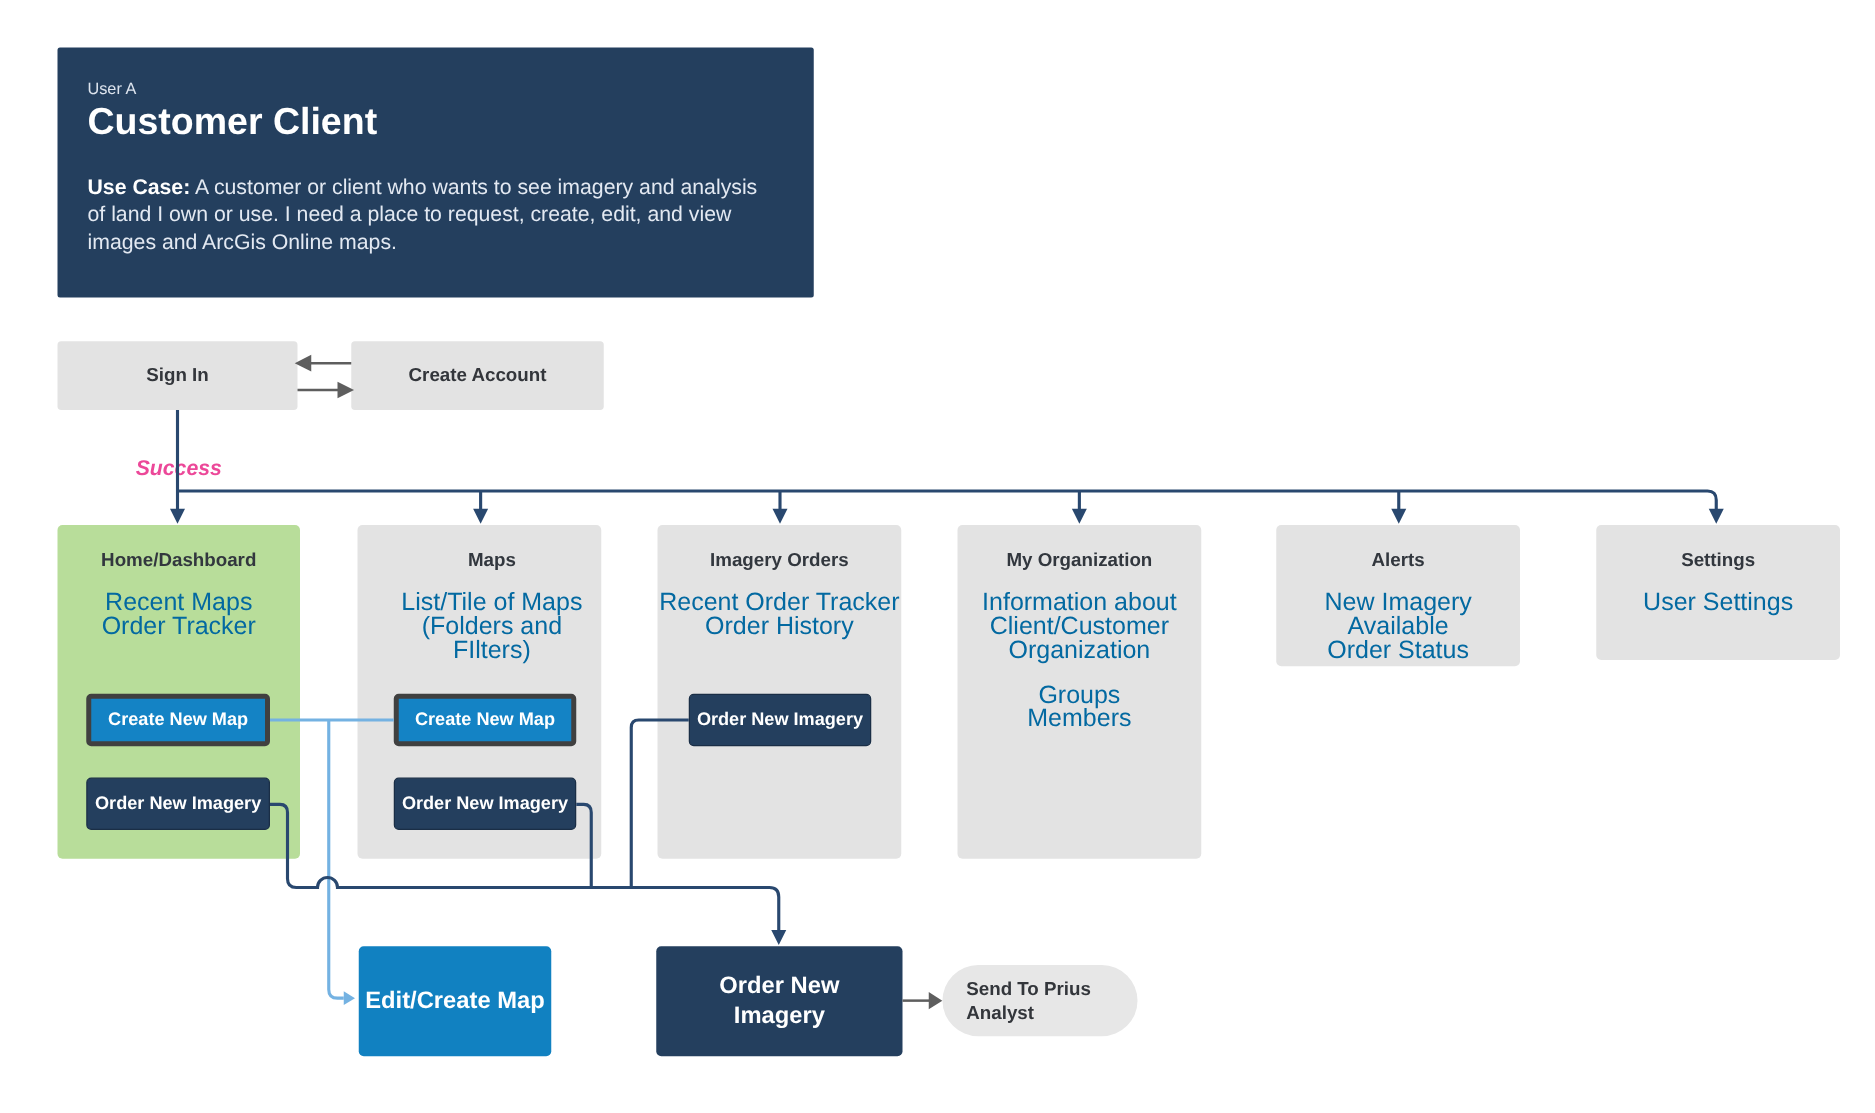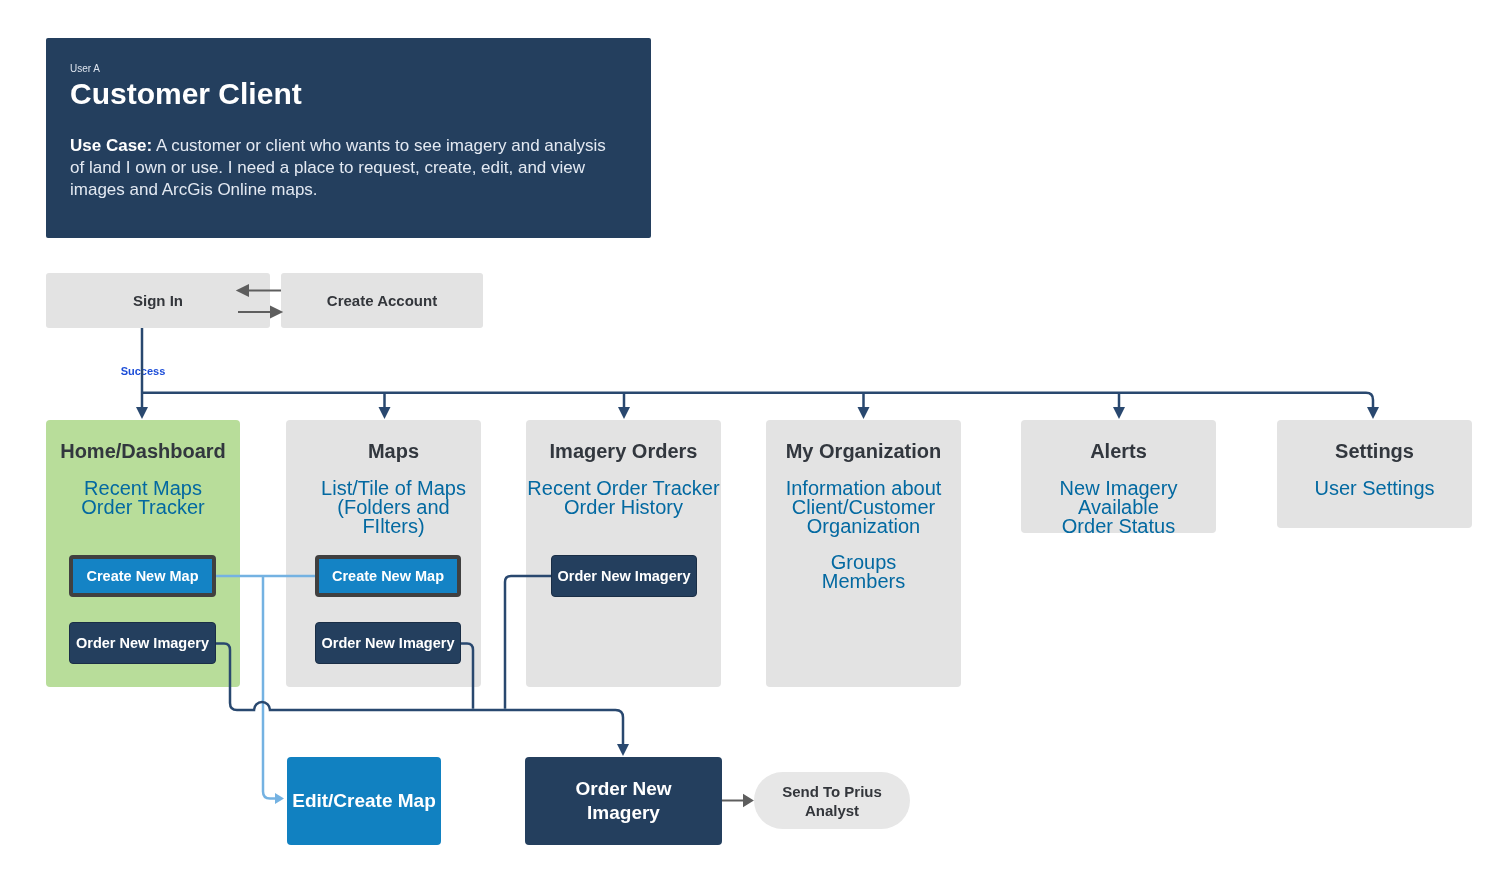--- a/index.html
+++ b/index.html
@@ -13,7 +13,7 @@
     position:absolute; left:46px; top:38px; width:605px; height:200px;
     background:#243f5e; color:#ffffff; border-radius:2px; padding:25px 24px;
   }
-  .user-label { font-size:10px; color:#dde4ee; }
+  .user-label { font-size:13px; color:#dde4ee; }
   .page-title { font-size:30px; font-weight:bold; color:#ffffff; margin-top:3px; }
   .use-case { margin-top:24px; width:540px; font-size:17px; line-height:22px; color:#e3e9f2; }
   .use-case b { color:#ffffff; }

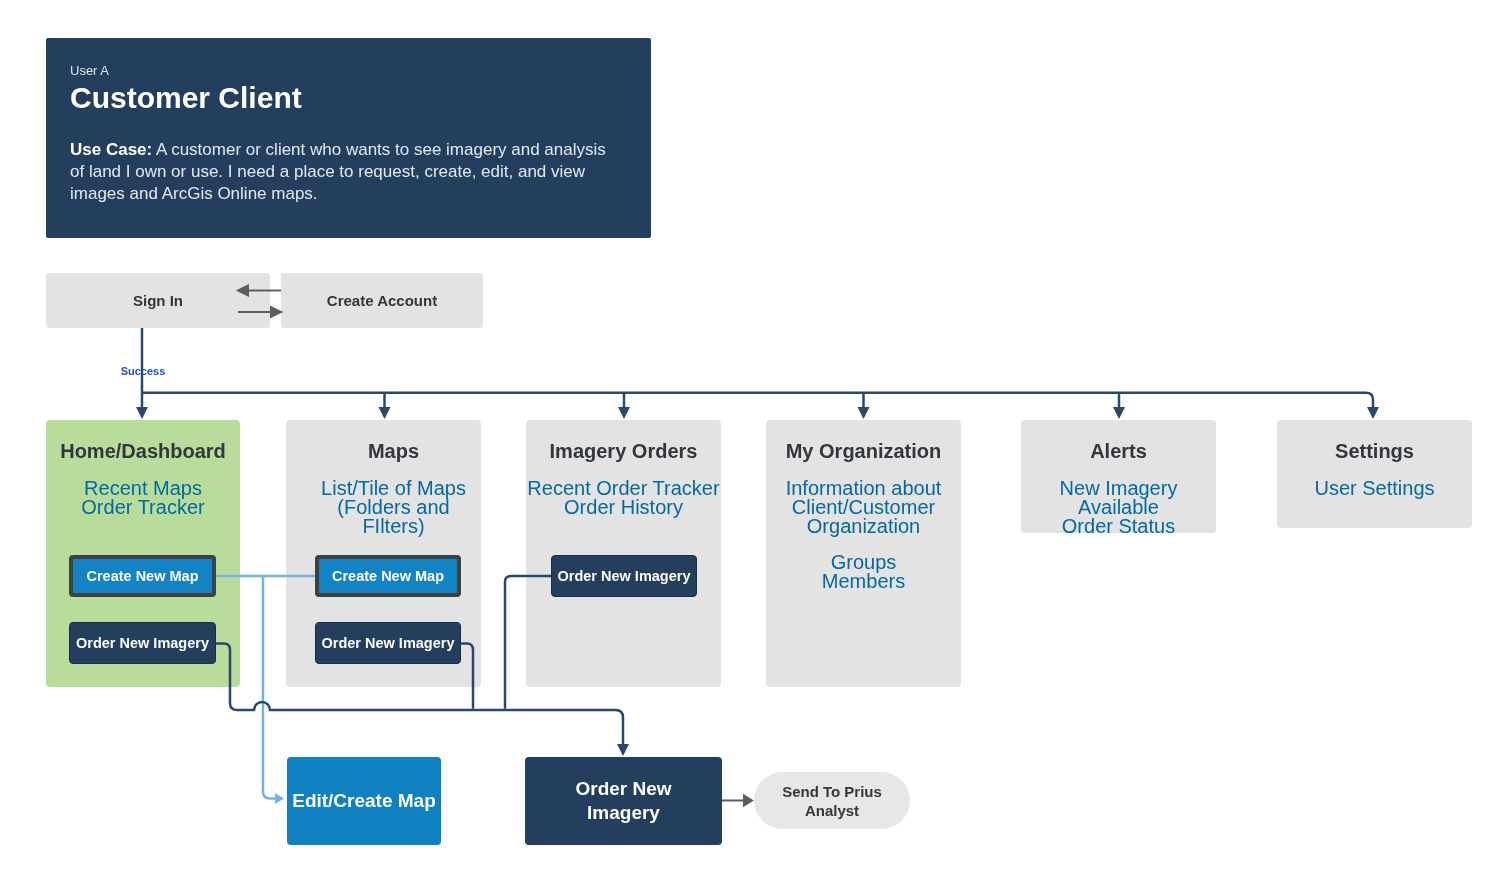--- a/index.html
+++ b/index.html
@@ -23,7 +23,7 @@
     display:flex; align-items:center; justify-content:center;
     font-size:15px; font-weight:bold; color:#33363b;
   }
-  .sign-in { left:46px; width:224px; }
+  .sign-in { left:46px; width:192px; }
   .create-account { left:281px; width:202px; }
   .success-label {
     position:absolute; left:143px; top:364px; transform:translateX(-50%);

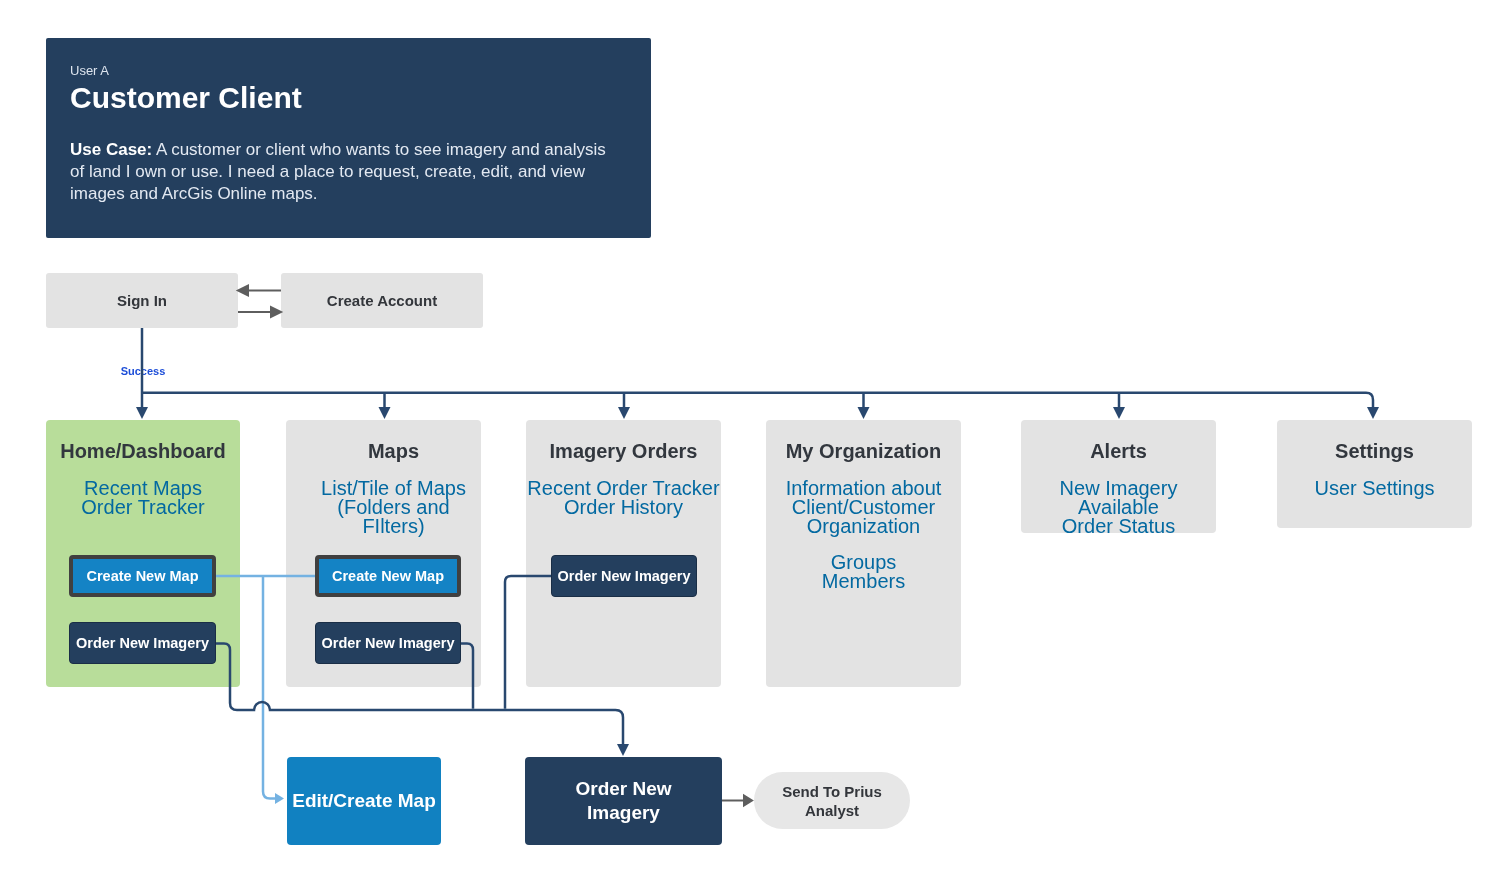--- a/index.html
+++ b/index.html
@@ -27,7 +27,7 @@
   .create-account { left:281px; width:202px; }
   .success-label {
     position:absolute; left:143px; top:364px; transform:translateX(-50%);
-    background:#ffffff; padding:1px 4px; font-size:11px; font-weight:bold; color:#1d4ed8;
+    background:#ffffff; padding:1px 4px; font-size:17px; font-weight:bold; color:#ec4899;font-style:italic;
   }
   
   .section {

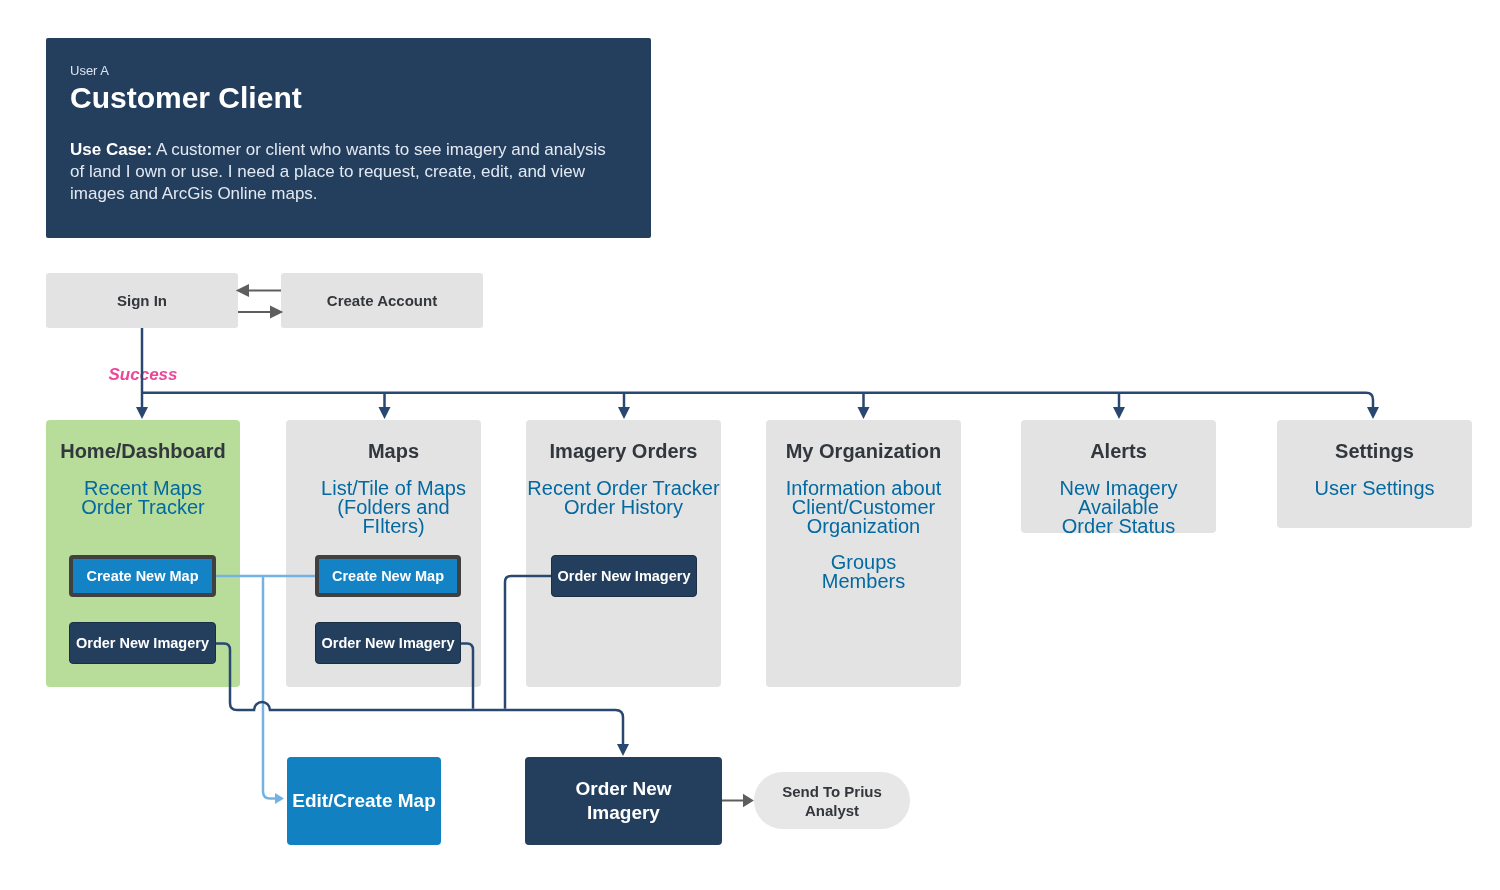--- a/index.html
+++ b/index.html
@@ -41,7 +41,7 @@
   .sec-org { left:766px; height:267px; }
   .sec-alerts { left:1021px; height:113px; }
   .sec-settings { left:1277px; height:108px; }
-  .sec-title { margin-top:20px; font-size:20px; font-weight:bold; color:#32373e; }
+  .sec-title { margin-top:20px; font-size:15px; font-weight:bold; color:#32373e; }
   .sec-note { margin-top:16px; font-size:20px; line-height:19px; color:#0369a1; }
   .sec-note .gap { height:17px; }
   

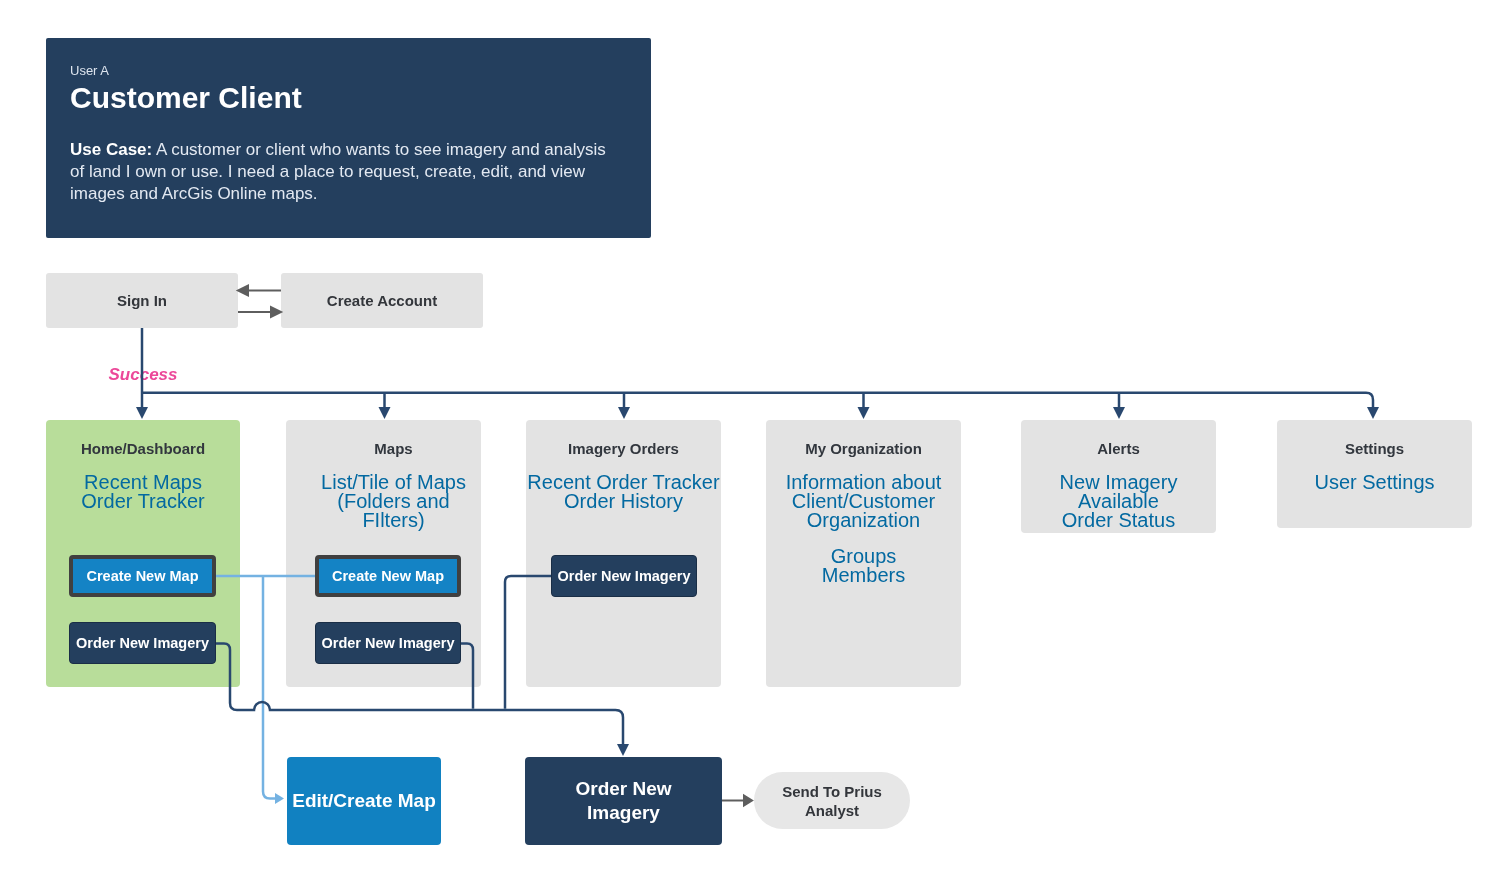--- a/index.html
+++ b/index.html
@@ -70,7 +70,7 @@
     position:absolute; left:754px; top:772px; width:156px; height:57px;
     background:#e7e7e7; border-radius:29px;
     display:flex; align-items:center; justify-content:center;
-    font-size:15px; font-weight:bold; color:#33363b; text-align:center; line-height:19px;
+    font-size:15px; font-weight:bold; color:#33363b; line-height:19px;
   }
   .analyst-pill span { display:block; width:118px; }
   

